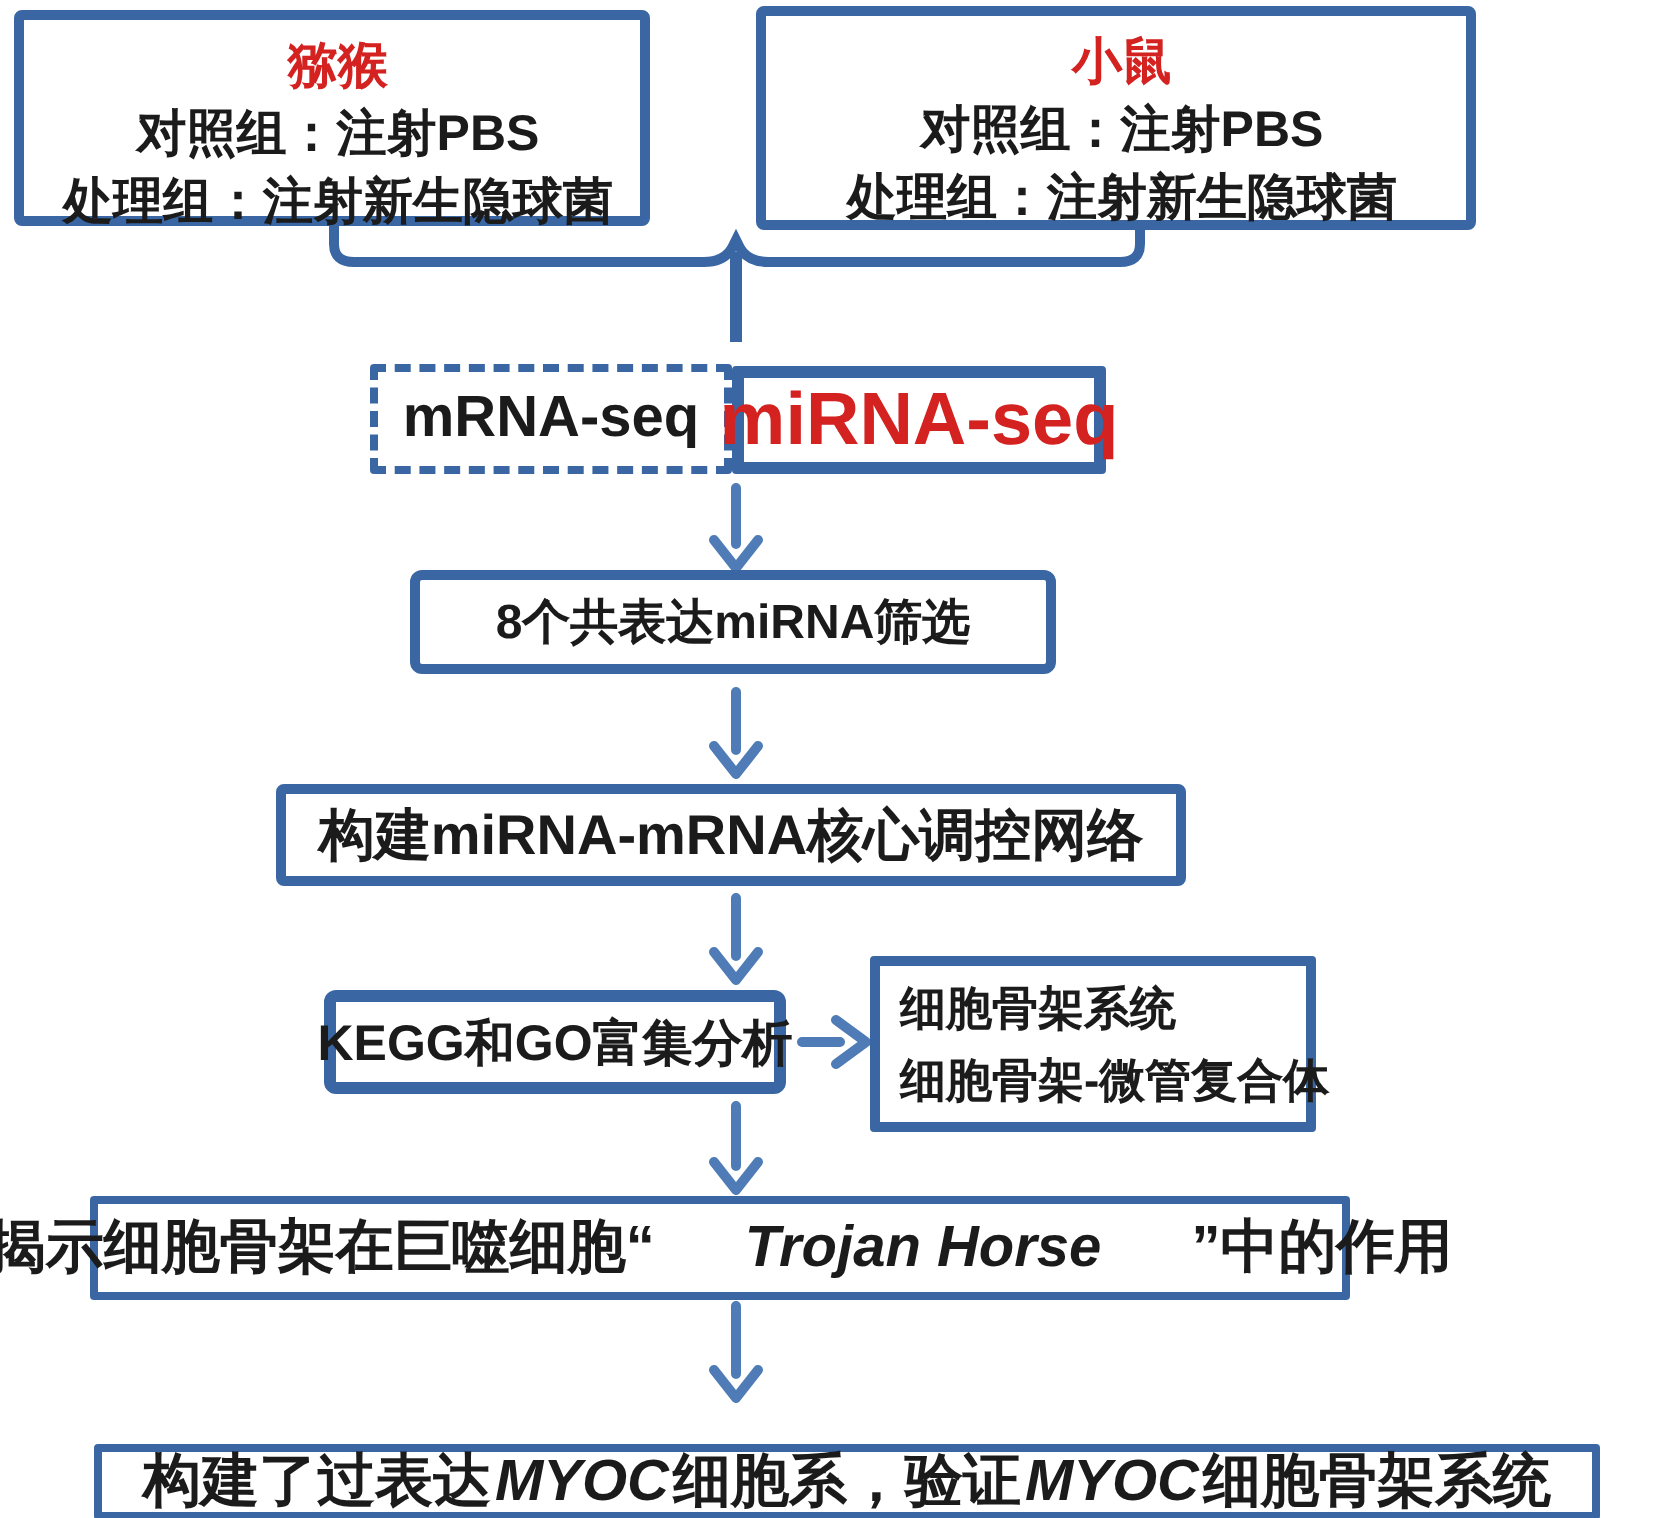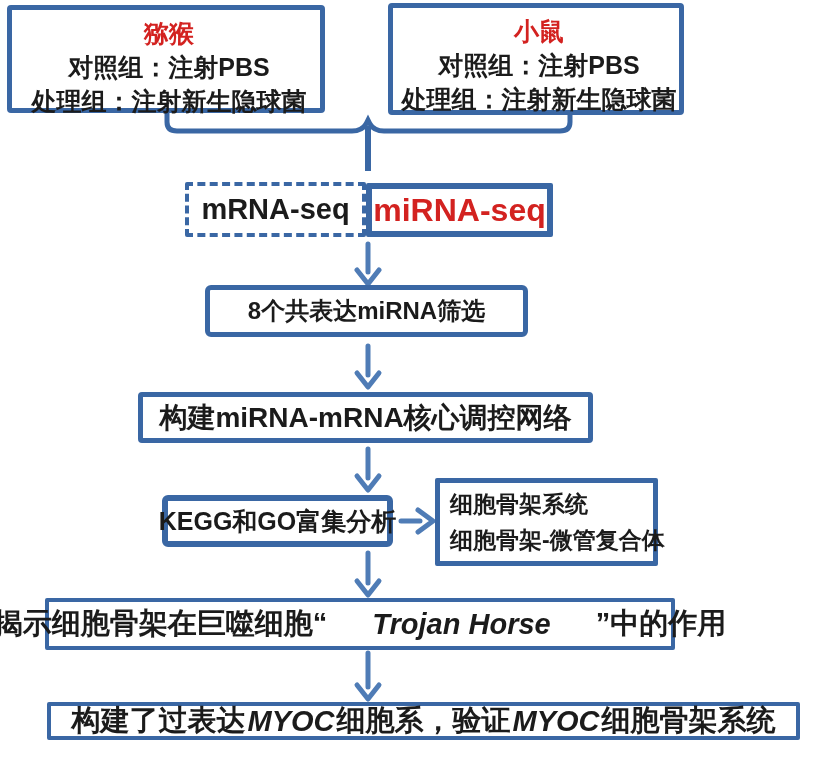--- a/index.html
+++ b/index.html
@@ -35,7 +35,7 @@
   }
   .red-text{color:#d32220;}
   .box-monkey{left:7px;top:5px;width:318px;height:108px;}
-  .box-mouse{left:388px;top:3px;width:296px;height:112px;}
+  .box-mouse{left:378px;top:3px;width:360px;height:112px;}
   .box-mrna{
     left:185px;top:182px;width:181px;height:55px;
     border:4px dashed #3a67a4;

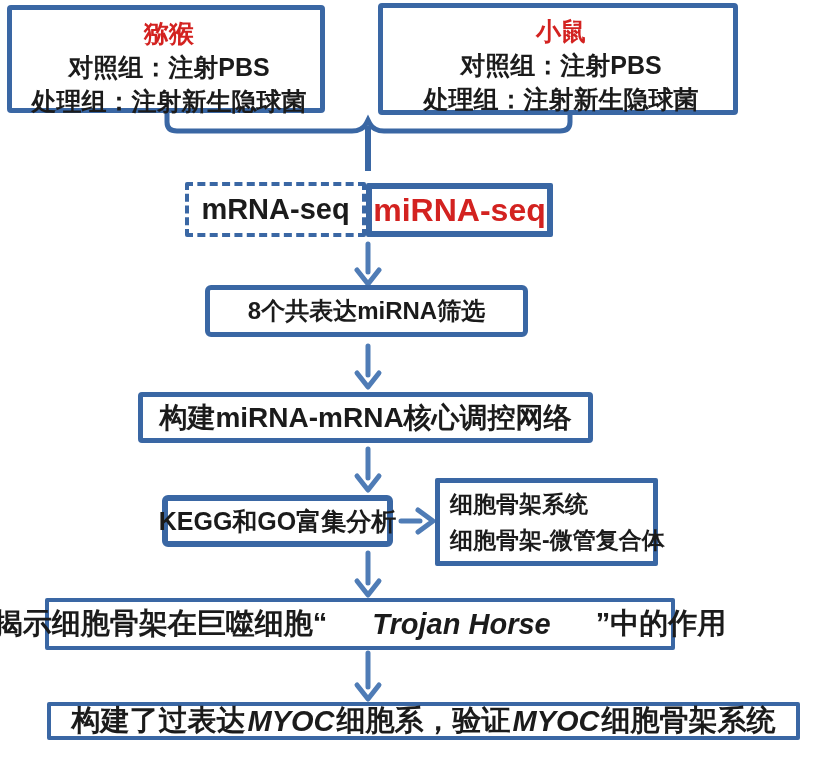--- a/index.html
+++ b/index.html
@@ -43,7 +43,7 @@
   }
   .box-mirna{
     left:366px;top:183px;width:187px;height:54px;
-    border-width:6px;font-size:32px;border-radius:2px;
+    border-width:6px;font-size:37px;border-radius:2px;
   }
   .box-screen{left:205px;top:285px;width:323px;height:52px;font-size:24px;border-radius:6px;}
   .box-network{left:138px;top:392px;width:455px;height:51px;font-size:28px;border-radius:4px;}

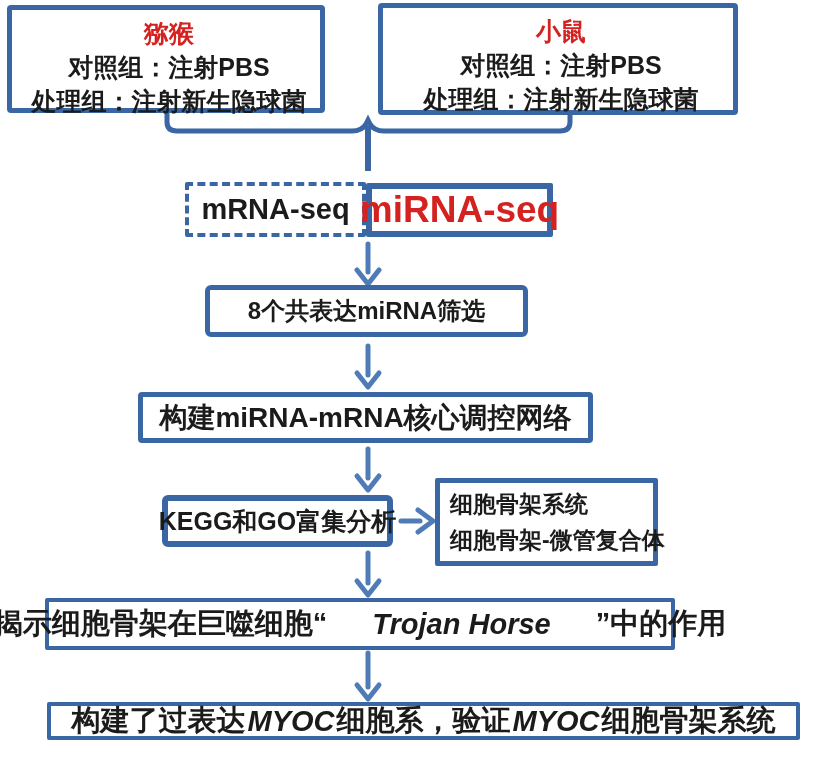--- a/index.html
+++ b/index.html
@@ -54,7 +54,7 @@
     padding-left:10px;font-size:23px;line-height:36px;border-radius:2px;
   }
   .box-trojan{left:45px;top:598px;width:630px;height:52px;font-size:29px;border-width:4px;border-radius:2px;gap:43px;}
-  .box-myoc{left:47px;top:702px;width:753px;height:38px;font-size:29px;border-width:4px;border-radius:2px;}
+  .box-myoc{left:47px;top:722px;width:753px;height:38px;font-size:29px;border-width:4px;border-radius:2px;}
   .italic-seg{font-style:italic;padding:0 2px;}
 </style>
 </head>

